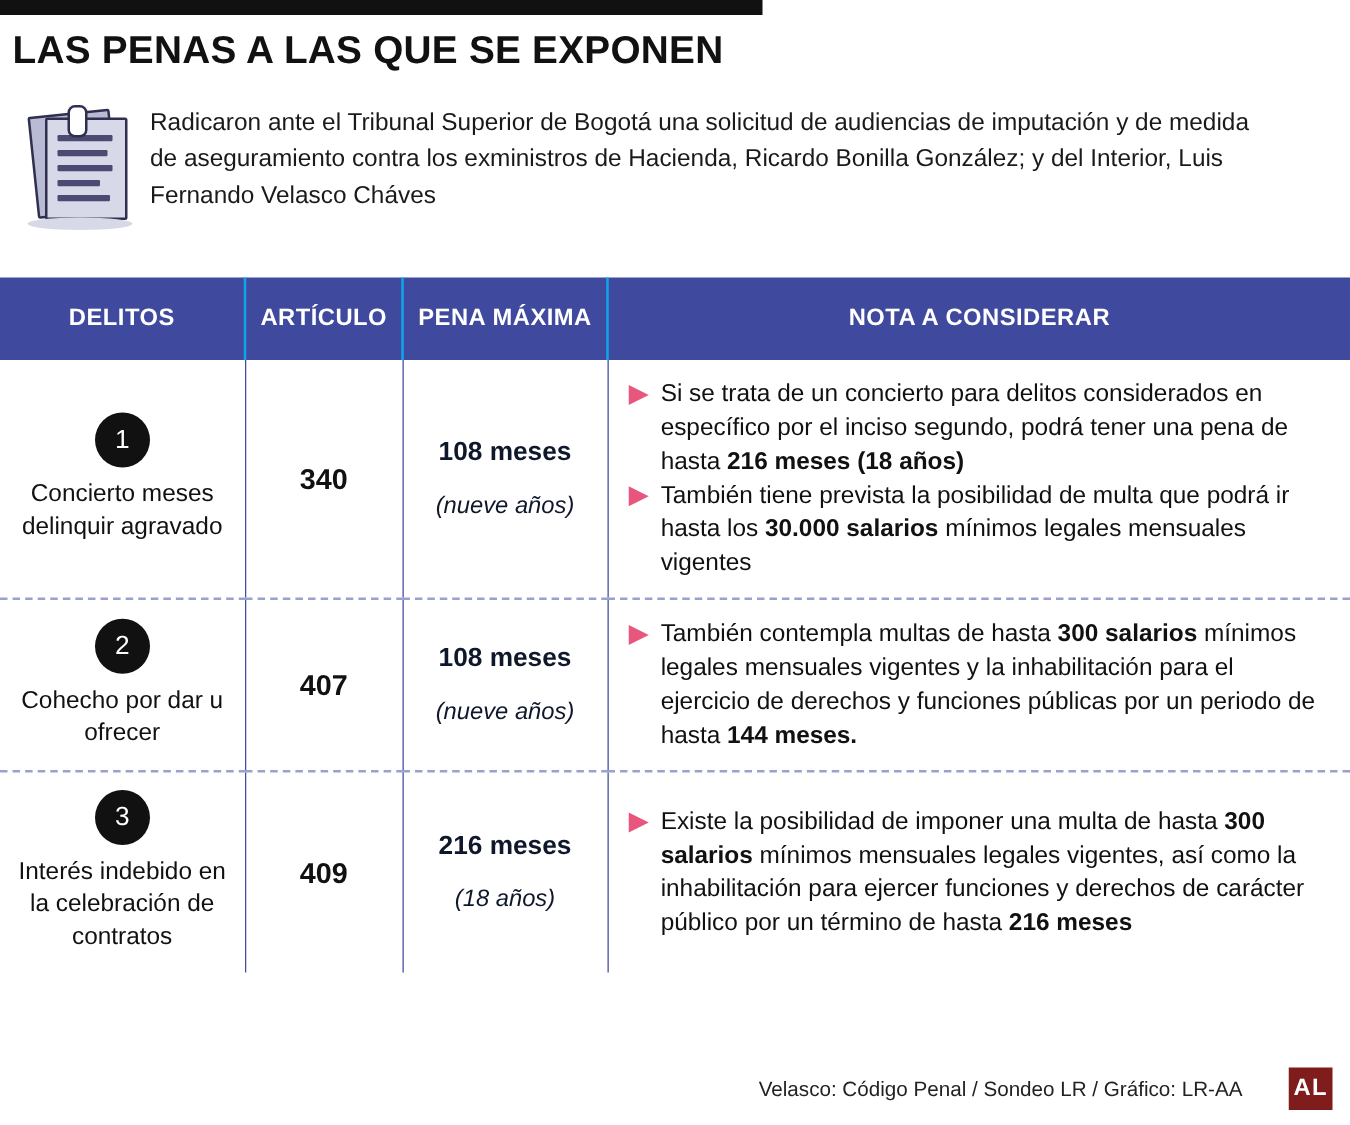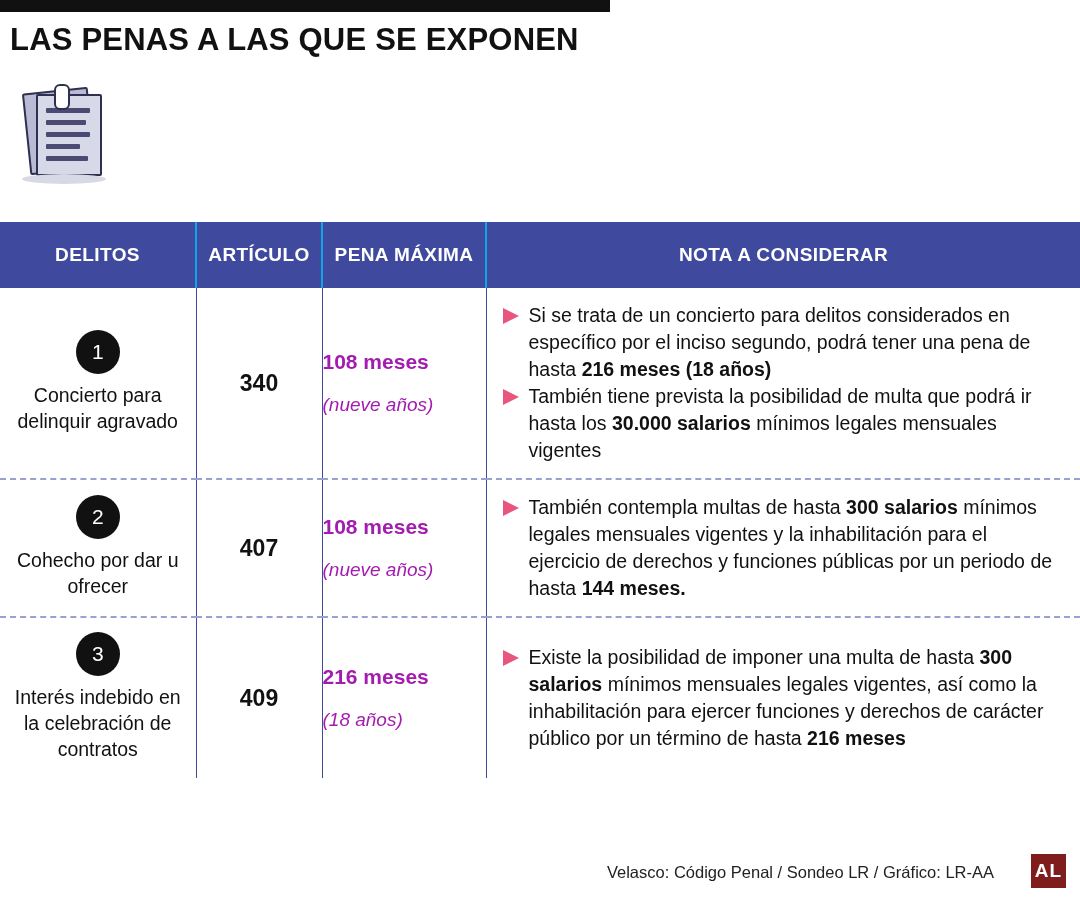--- a/index.html
+++ b/index.html
@@ -228,6 +228,7 @@
     <div class="clip"></div>
     <div class="shadow"></div>
   </div>
+  <div class="intro-text">Radicaron ante el Tribunal Superior de Bogotá una solicitud de audiencias de imputación y de medida de aseguramiento contra los exministros de Hacienda, Ricardo Bonilla González; y del Interior, Luis Fernando Velasco Cháves</div>
 </div>
 
 <table class="penas">

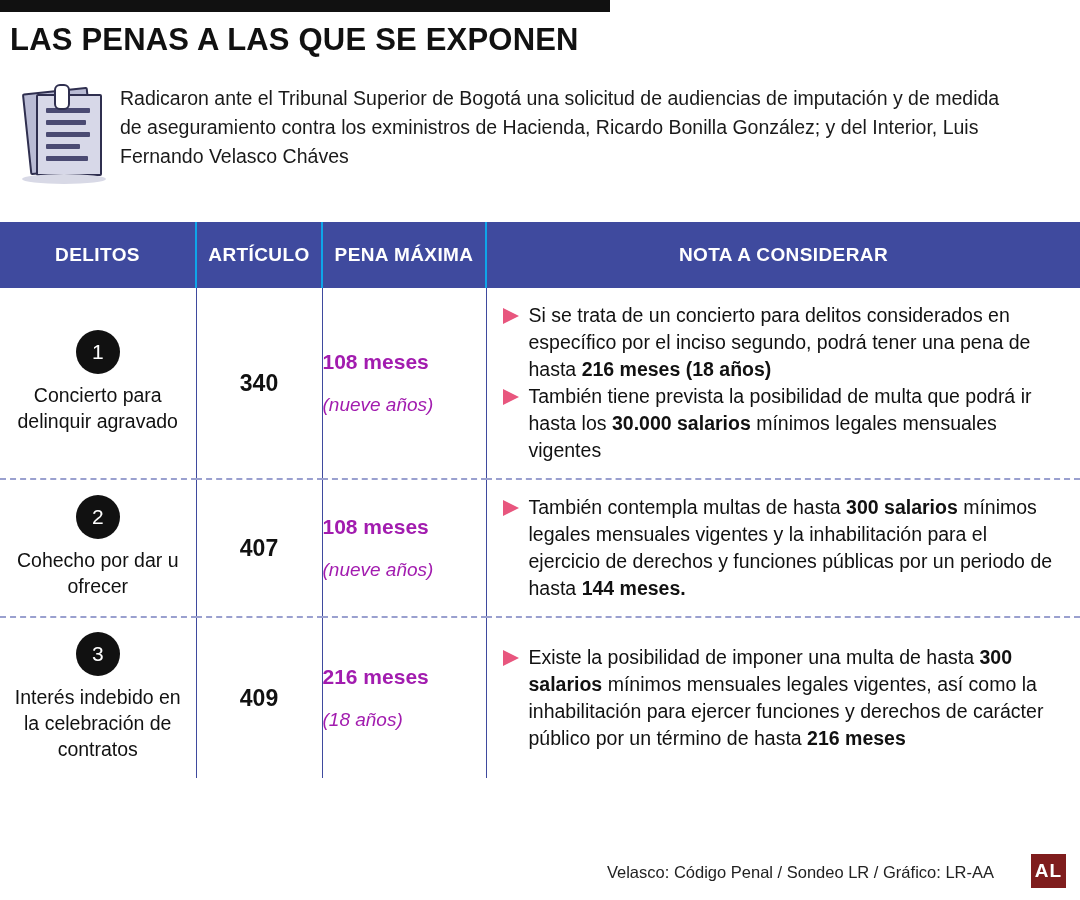--- a/index.html
+++ b/index.html
@@ -155,8 +155,8 @@
     color: #111111;
   }
   .pena-cell {
-    text-align: left;
-    color: #a21caf;
+    text-align: center;
+    color: #0f172a;
   }
   .pena-main {
     font-size: 21px;

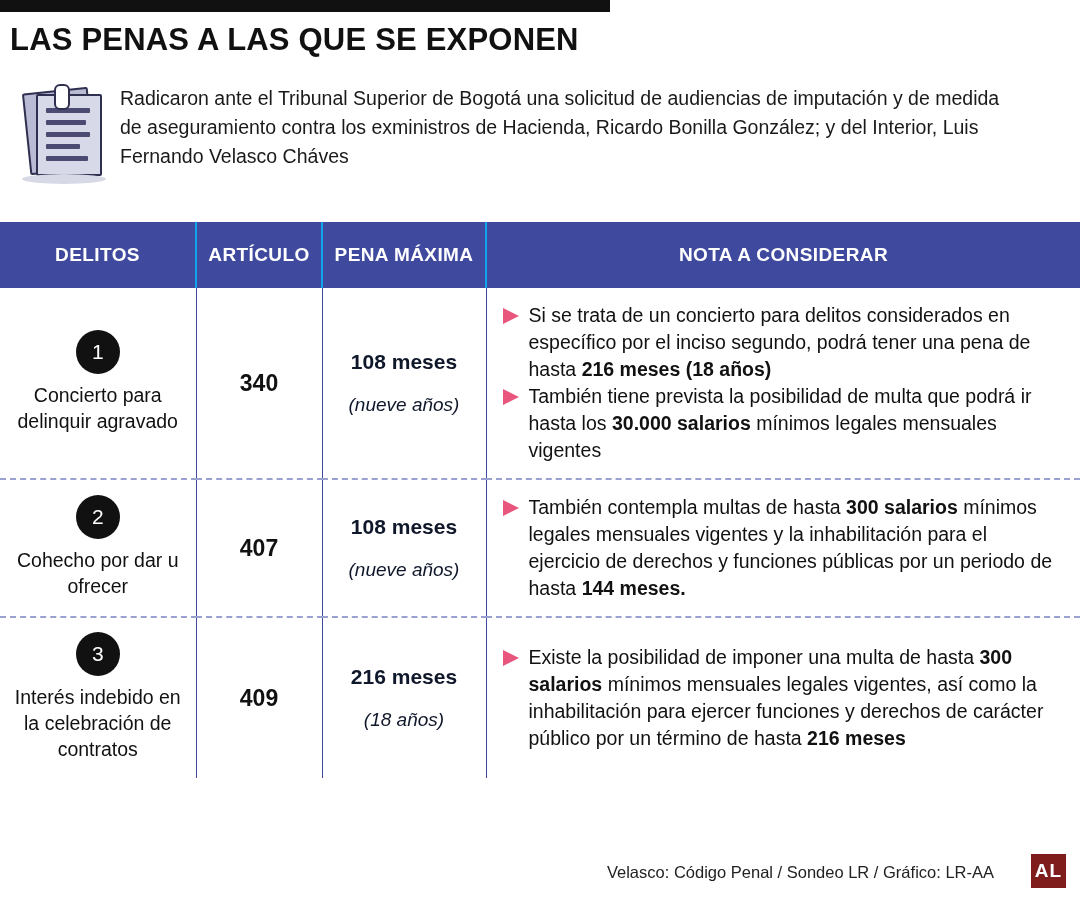--- a/index.html
+++ b/index.html
@@ -250,7 +250,7 @@
       <tr class="datarow">
         <td class="delito-cell">
           <div class="num-badge">1</div>
-          <div class="delito-name">Concierto para delinquir agravado</div>
+          <div class="delito-name">Concierto meses delinquir agravado</div>
         </td>
         <td class="articulo-cell">340</td>
         <td class="pena-cell">

